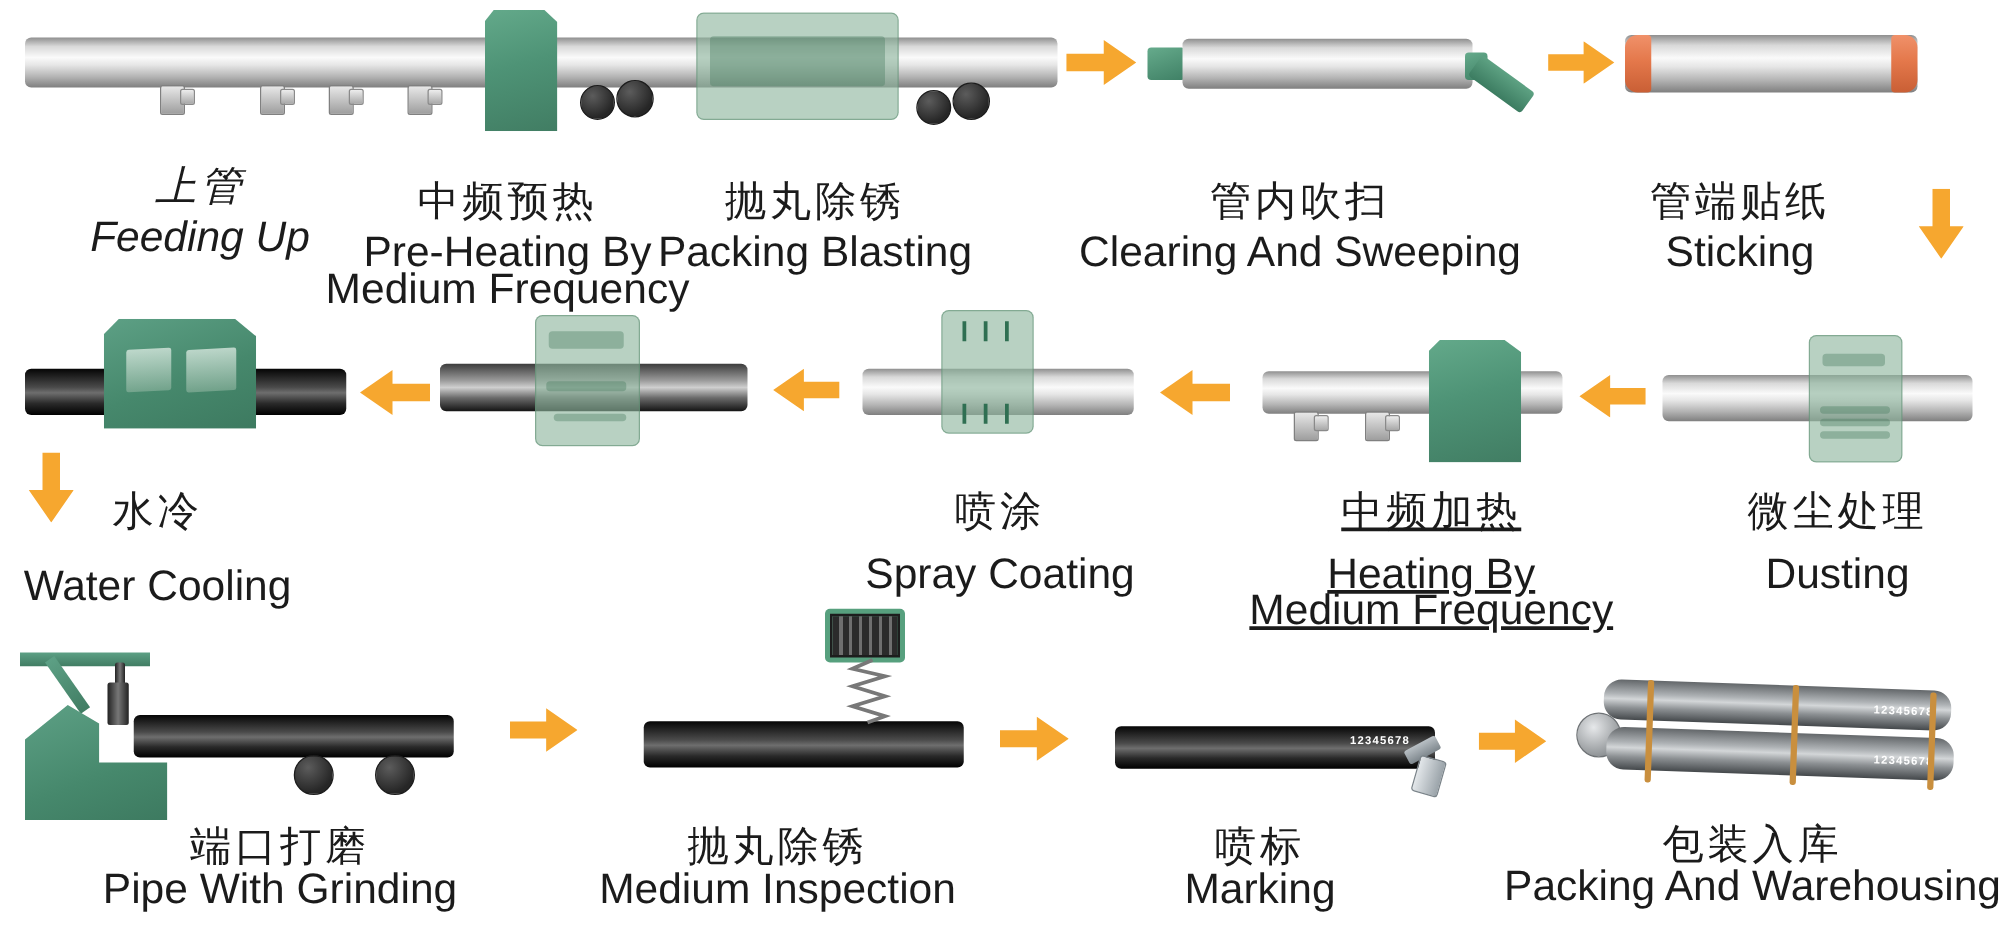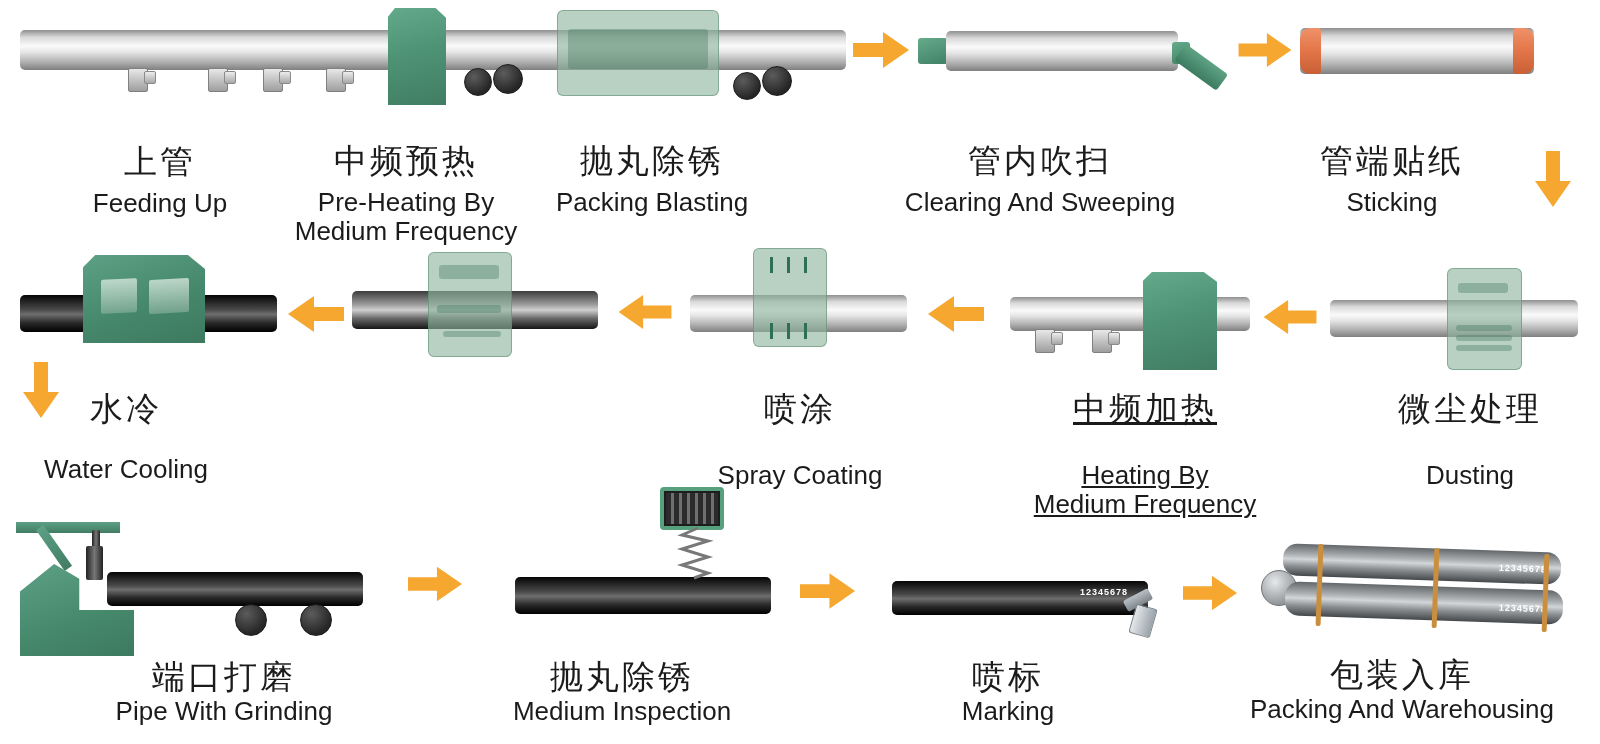--- a/index.html
+++ b/index.html
@@ -116,7 +116,7 @@
       <path d="M0 11h30V0l26 18-26 18V25H0z"></path>
     </svg>
 
-  <div class="label" style="left:160px;top:141px;">
+  <div class="label" style="left:160px;top:128px;font-style:italic;">
     <div class="zh">上管</div>
     <div class="en en-first">Feeding Up</div>
   </div>

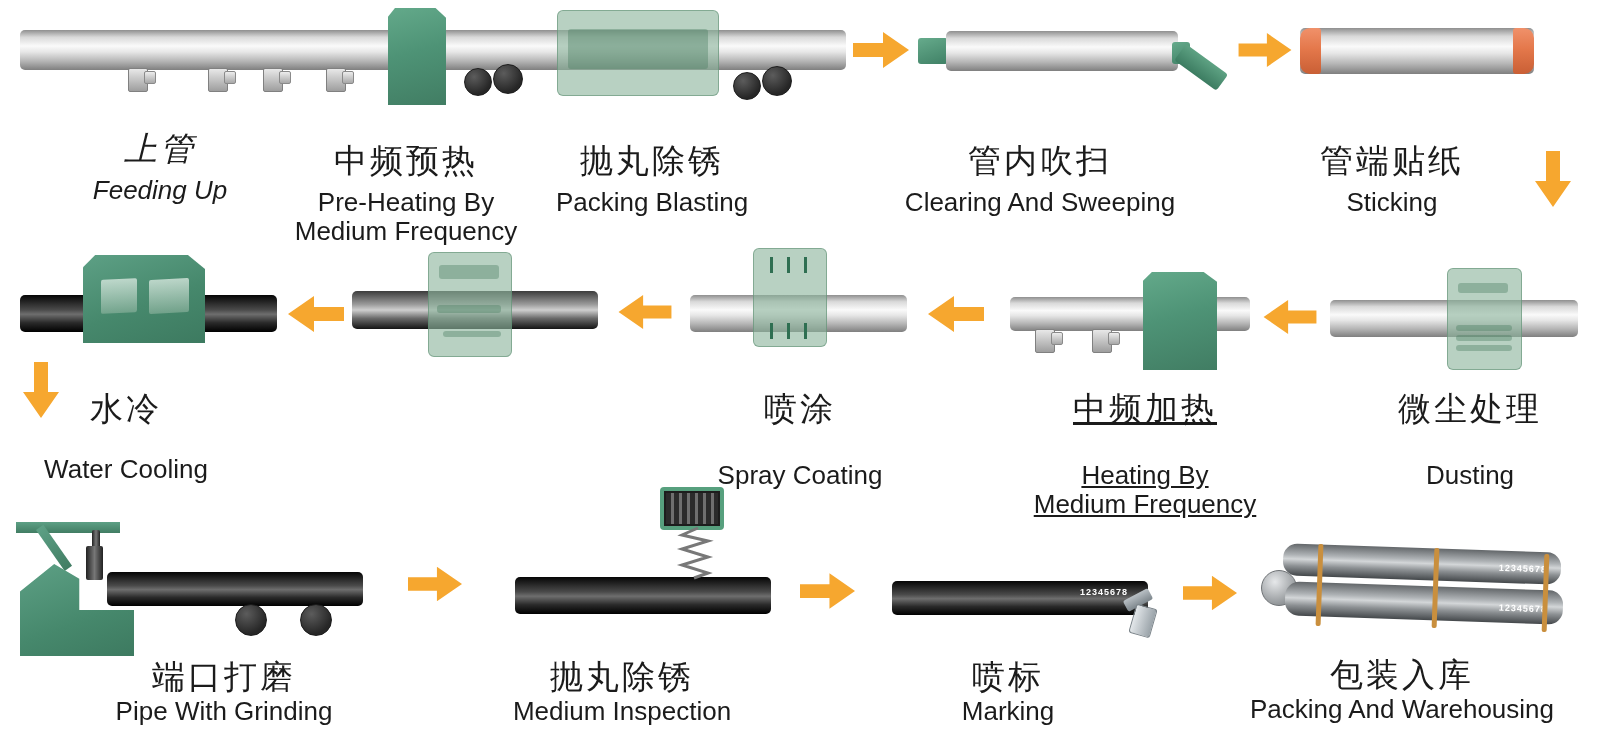--- a/index.html
+++ b/index.html
@@ -67,7 +67,7 @@
   .label{position:absolute;transform:translateX(-50%);text-align:center;color:var(--text,#1b1b1b);white-space:nowrap;}
   .zh{font-size:33px;line-height:41px;letter-spacing:3px;}
   .zh2{line-height:36px;}
-  .en{font-size:26px;line-height:29px;}
+  .en{font-size:34px;line-height:29px;}
   .en-first{margin-top:7px;}
   .row2gap{margin-top:32px;}
   .wcgap{margin-top:26px;}

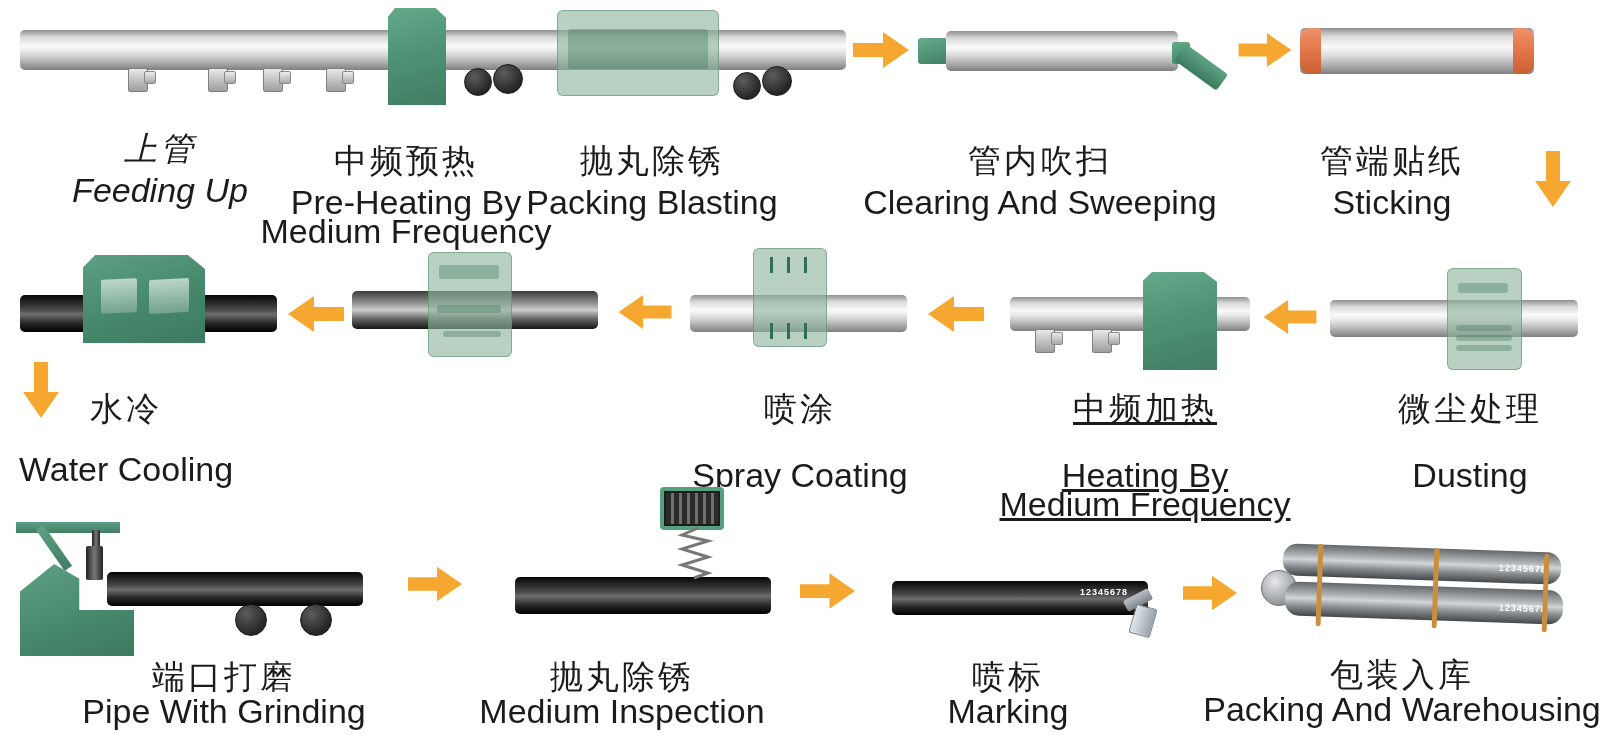--- a/index.html
+++ b/index.html
@@ -69,7 +69,7 @@
   .zh2{line-height:36px;}
   .en{font-size:34px;line-height:29px;}
   .en-first{margin-top:7px;}
-  .row2gap{margin-top:32px;}
+  .row2gap{margin-top:16px;}
   .wcgap{margin-top:26px;}
 </style>
 </head>

